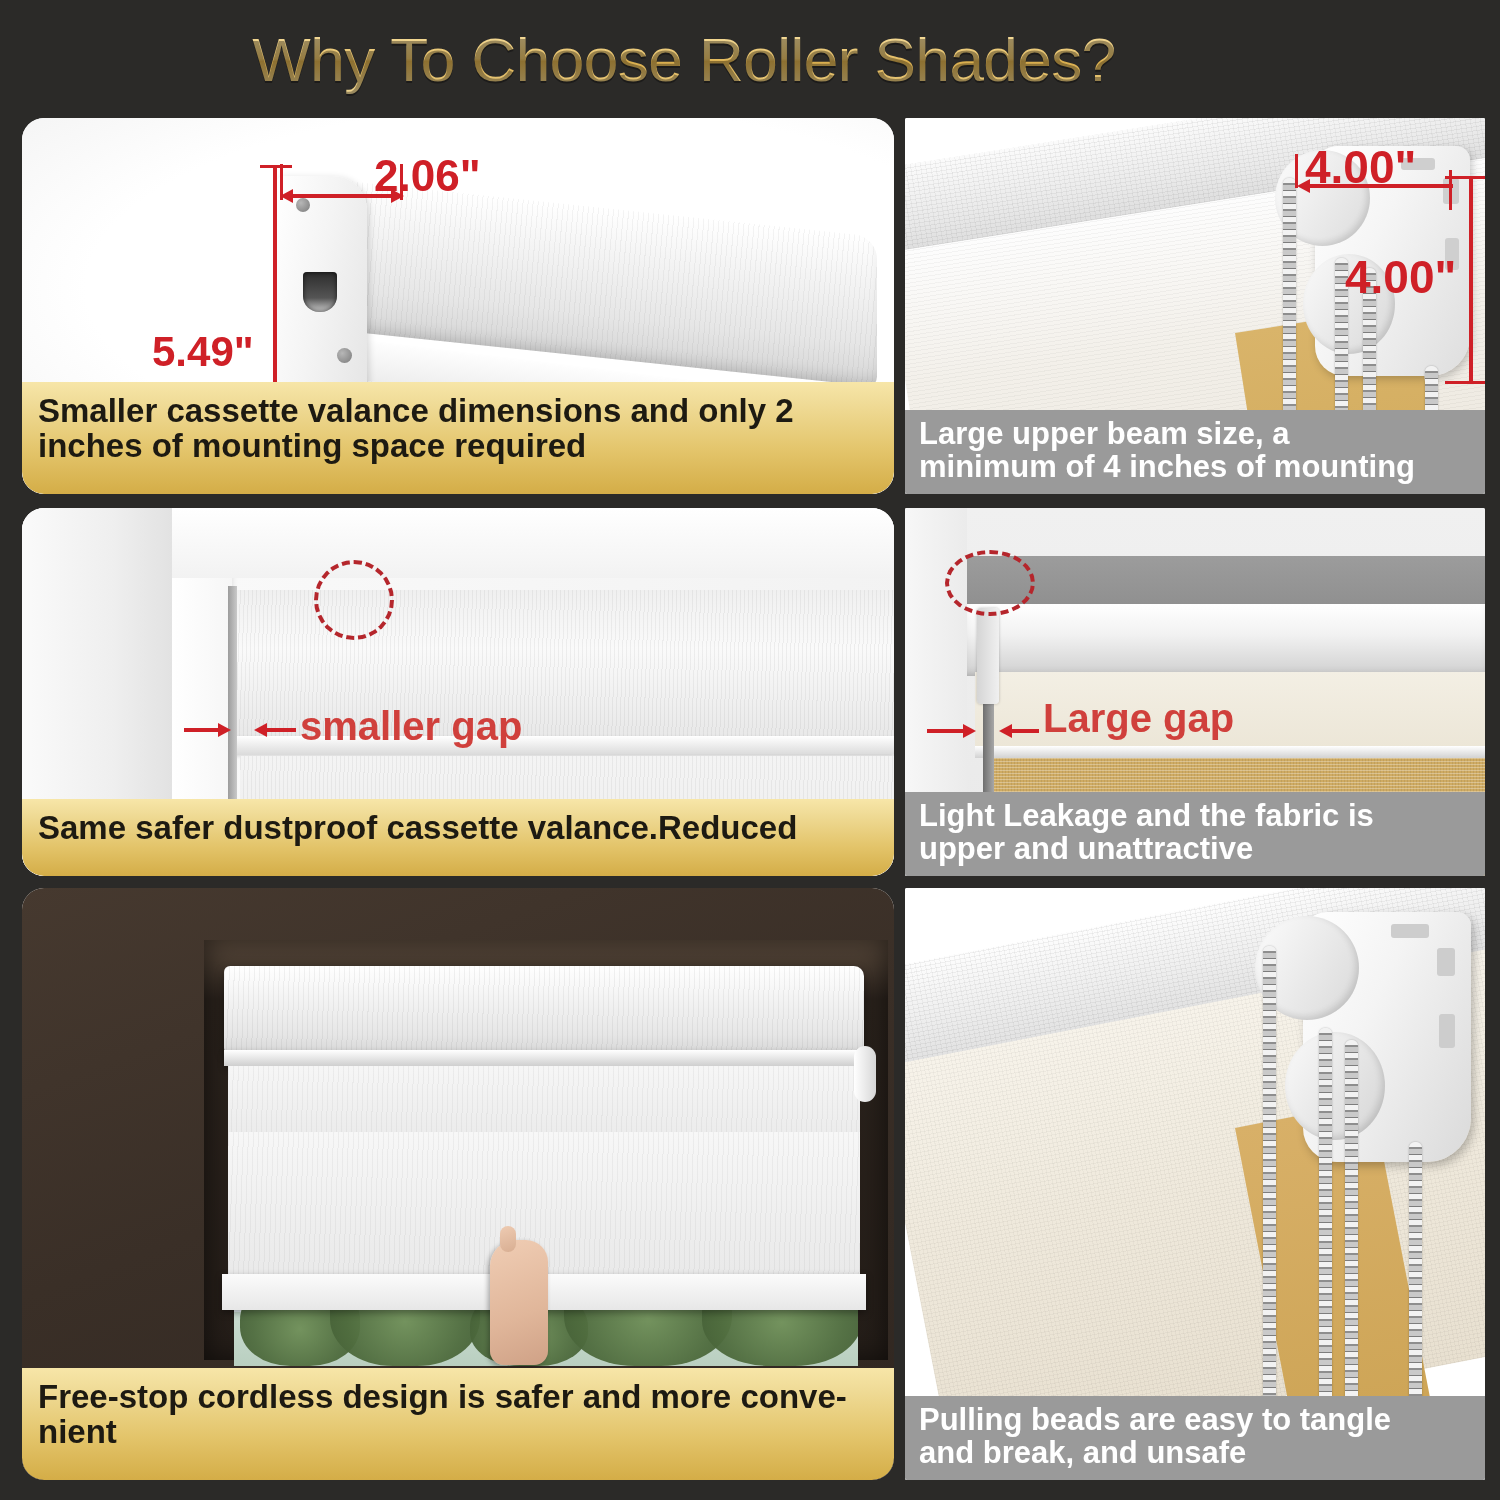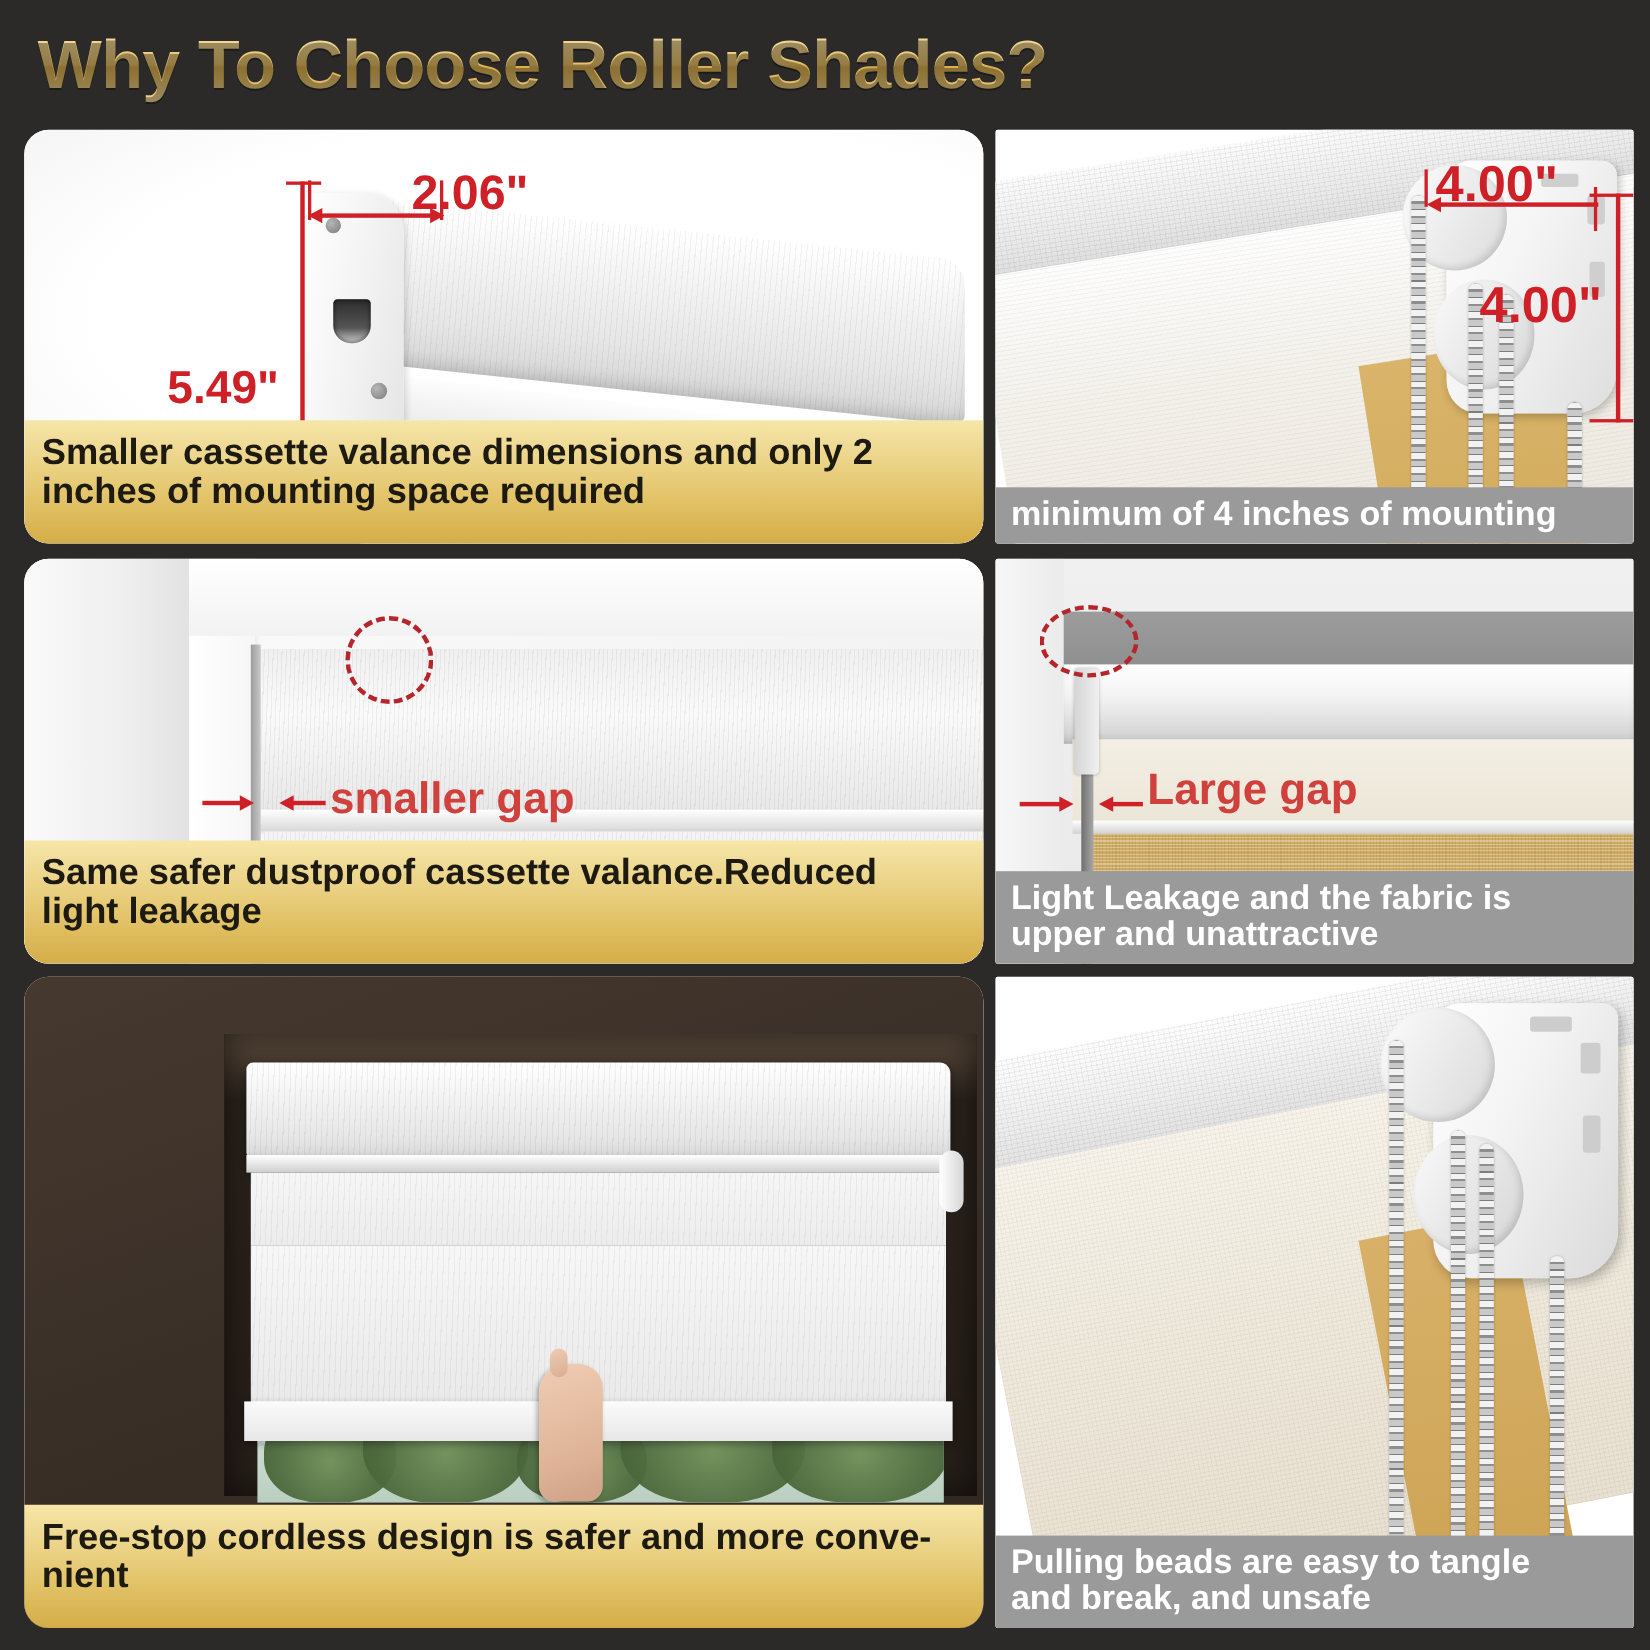--- a/index.html
+++ b/index.html
@@ -14,13 +14,13 @@
   
   #title{
     position:absolute; left:34px; top:22px; width:1300px; height:76px;
-    font-size:62px; font-weight:bold; letter-spacing:-0.5px;
+    font-size:62px; font-weight:normal; letter-spacing:-0.5px;
     color:#e8c473;
     background:linear-gradient(180deg,#fbe9b4 0%,#e6c068 48%,#d9ad4c 52%,#f3dd9f 100%);
     -webkit-background-clip:text; background-clip:text;
     -webkit-text-fill-color:transparent;
     text-shadow:0 2px 0 rgba(0,0,0,.35);
-    line-height:76px; white-space:nowrap;
+    line-height:76px; white-space:nowrap;text-align:center;
   }
 
   

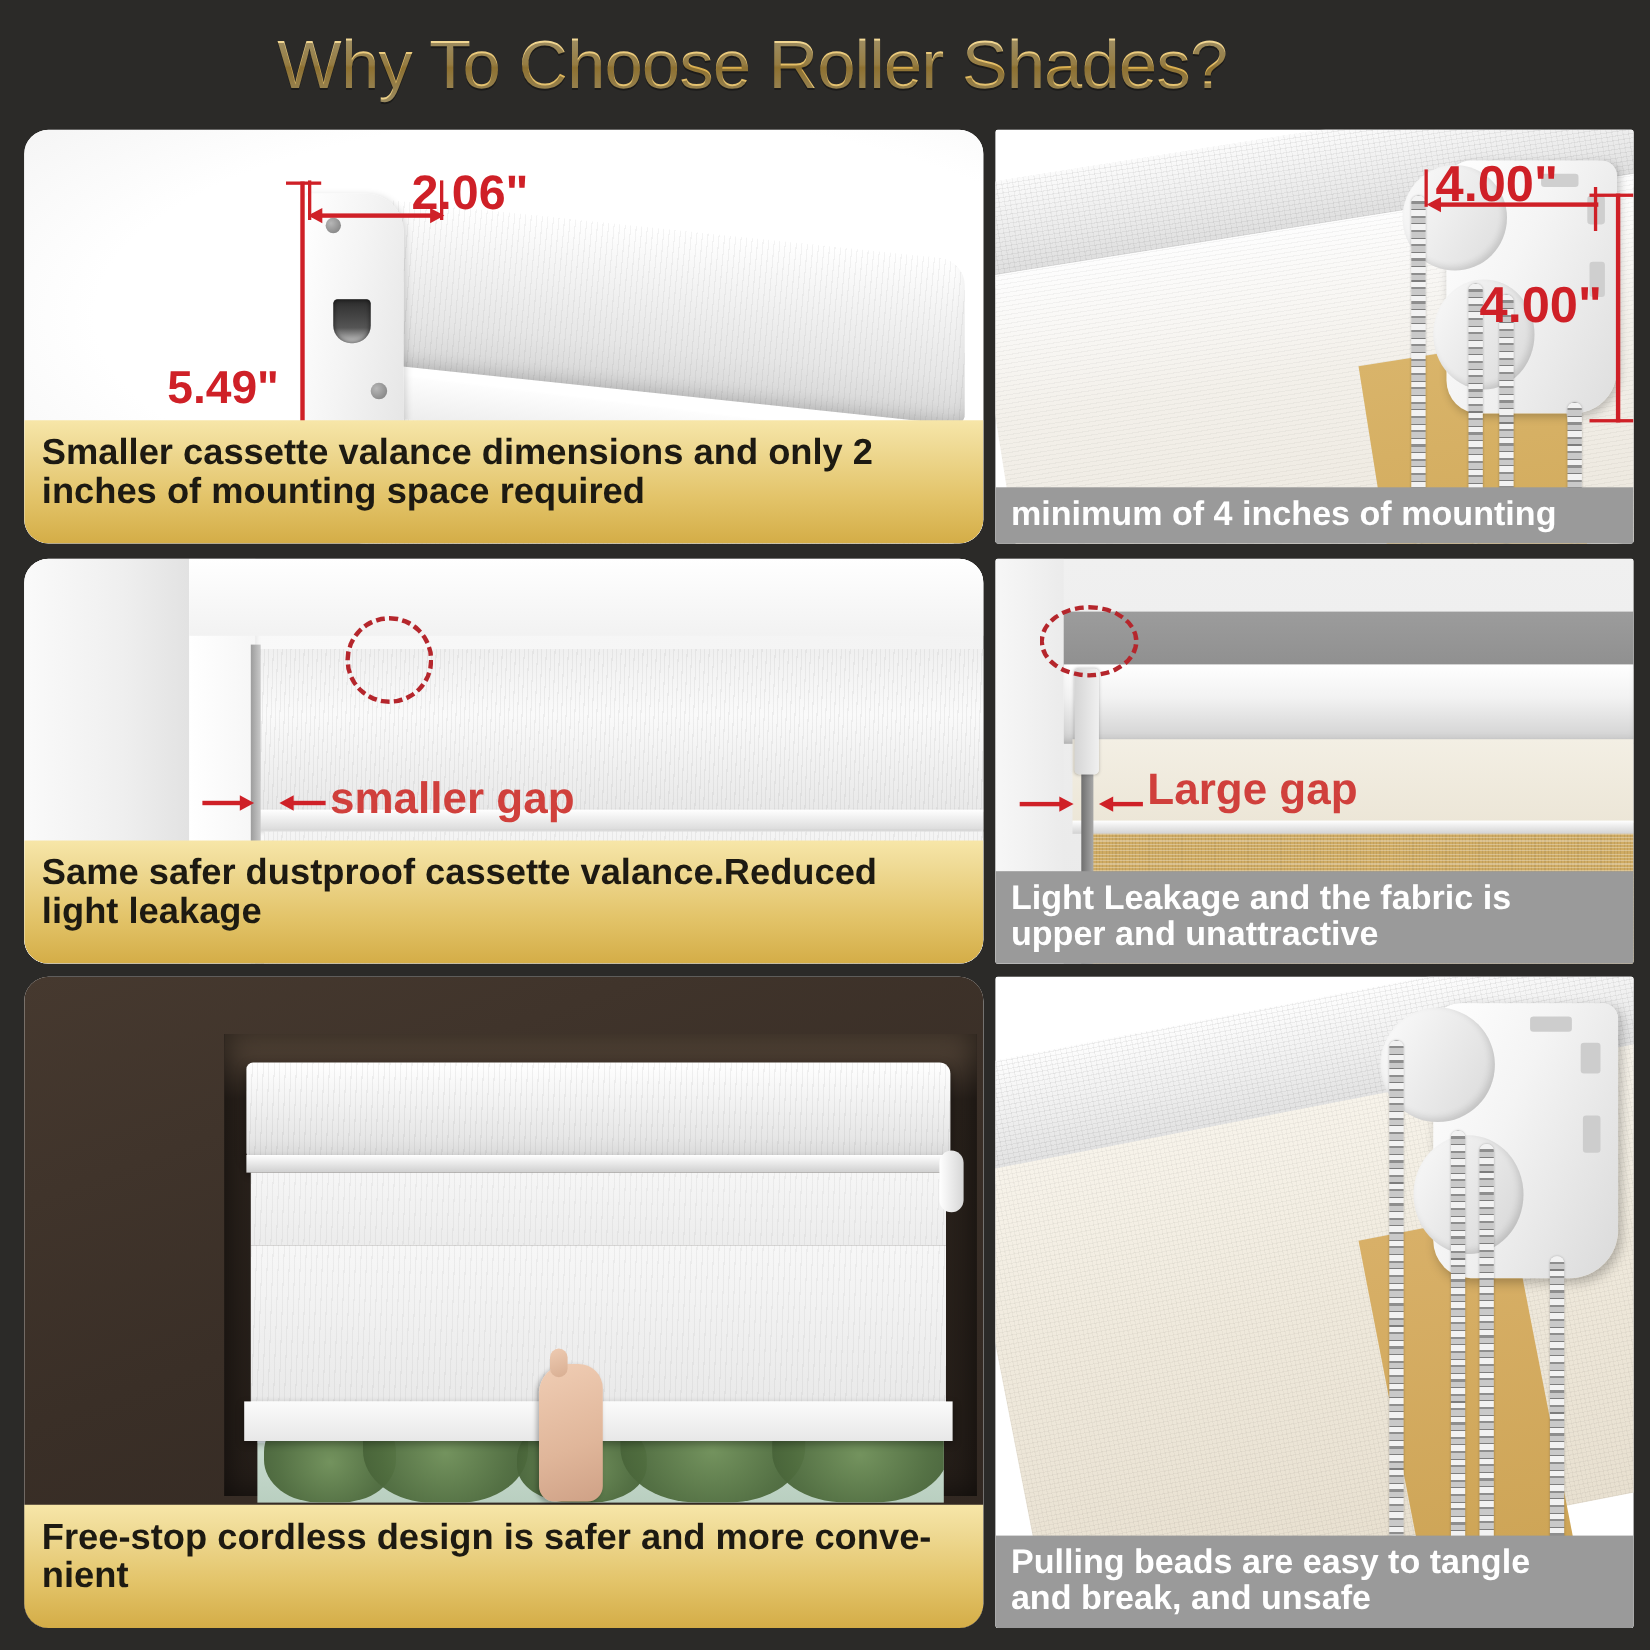--- a/index.html
+++ b/index.html
@@ -310,6 +310,7 @@
     <div class="dimlbl" style="left:440px;top:132px;font-size:46px;">4.00"</div>
   </div>
   <div class="cap gray">
+    <span class="ln">Large upper beam size, a</span>
     <span class="ln">minimum of 4 inches of mounting</span>
   </div>
 </div>

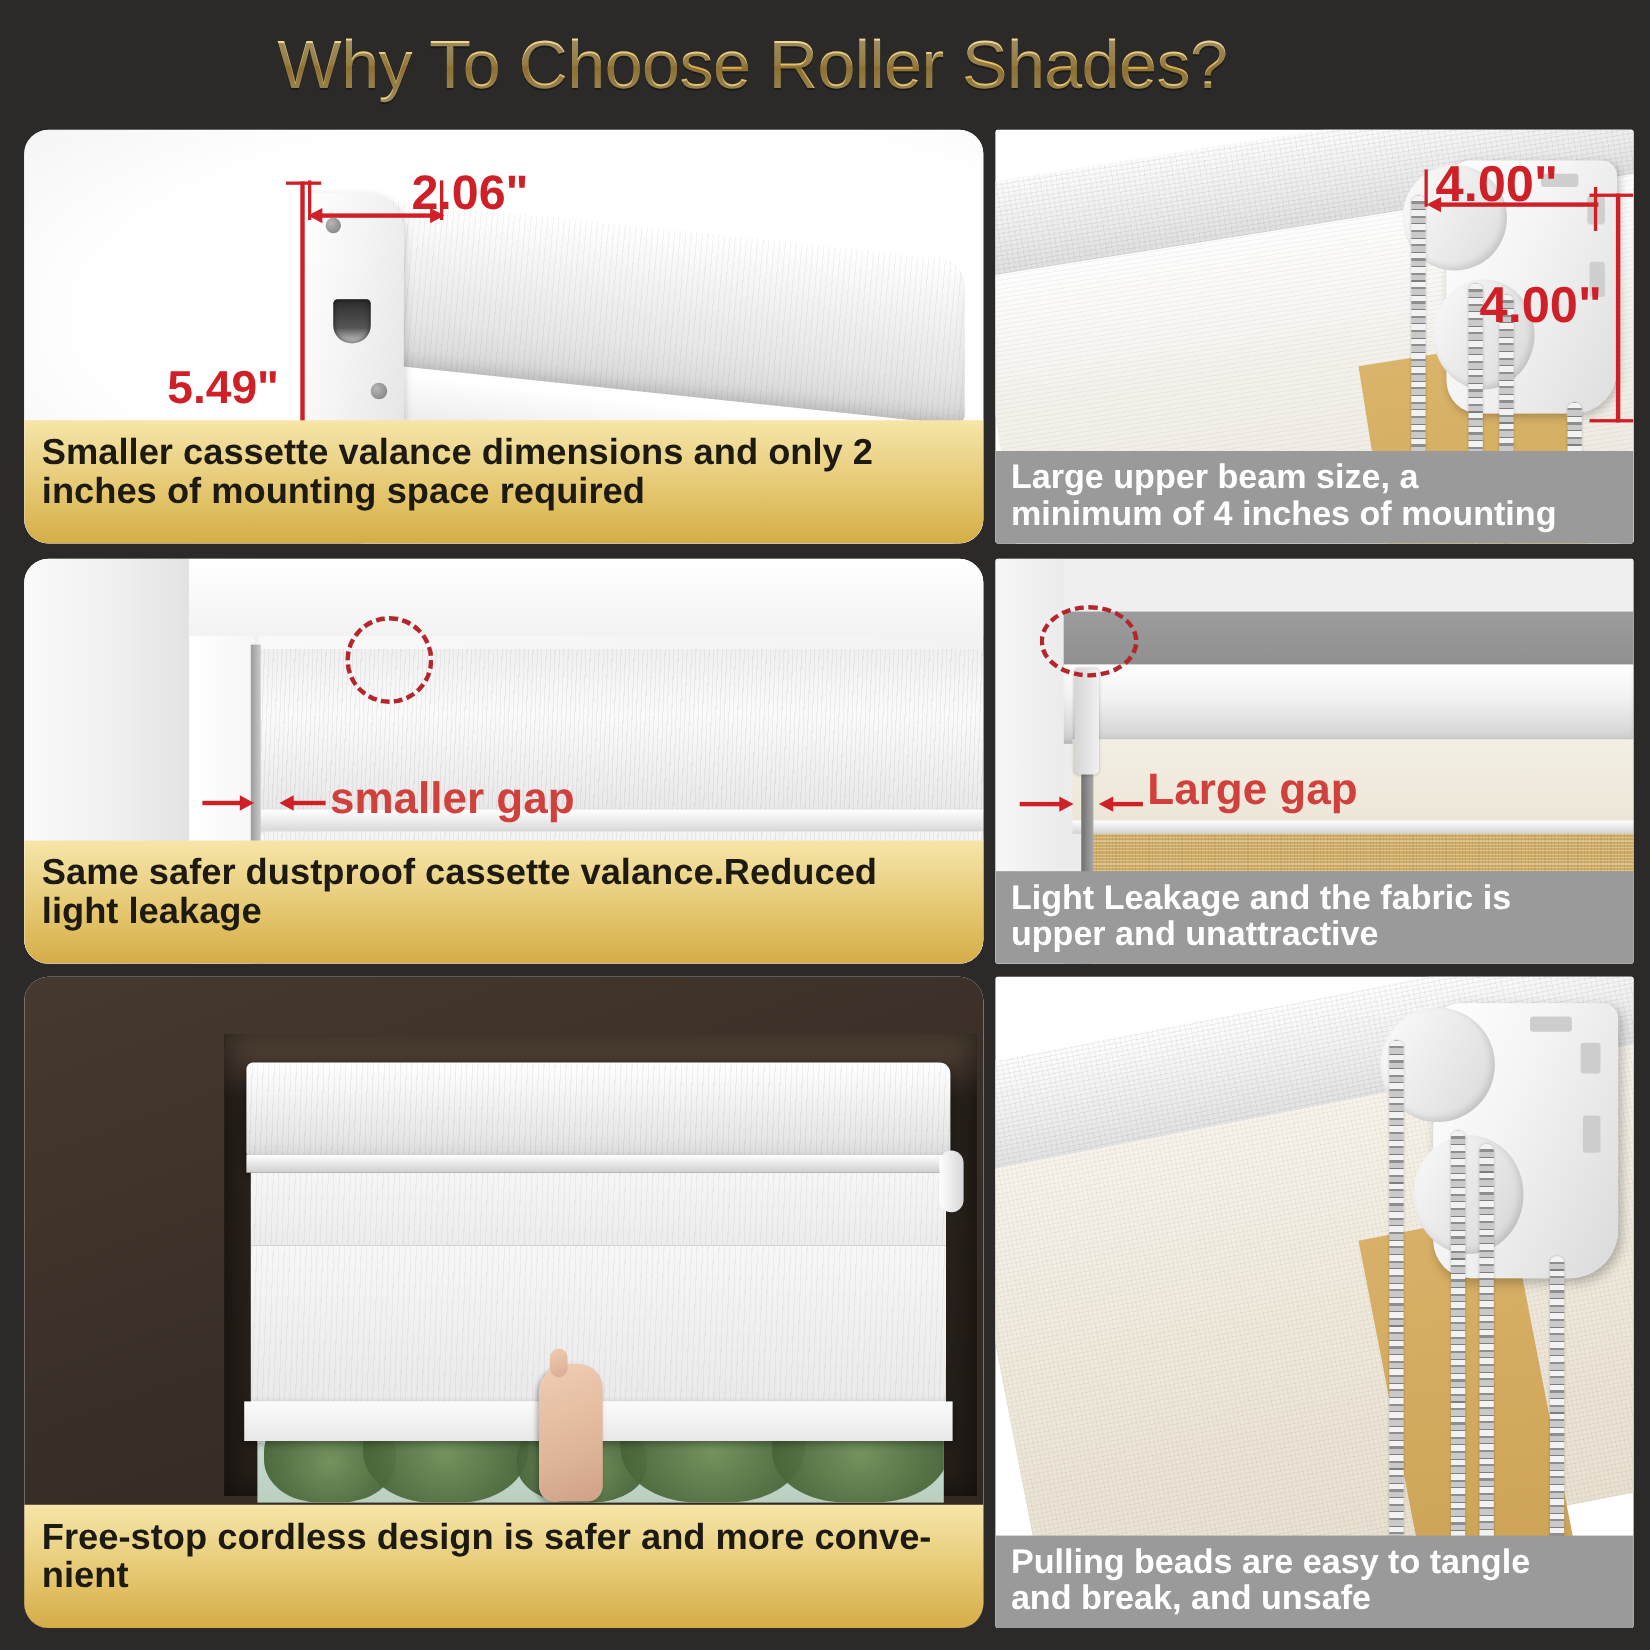--- a/index.html
+++ b/index.html
@@ -336,7 +336,6 @@
   </div>
   <div class="cap gold">
     <span class="ln">Same safer dustproof cassette valance.Reduced</span>
-    <span class="ln">light leakage</span>
   </div>
 </div>
 

